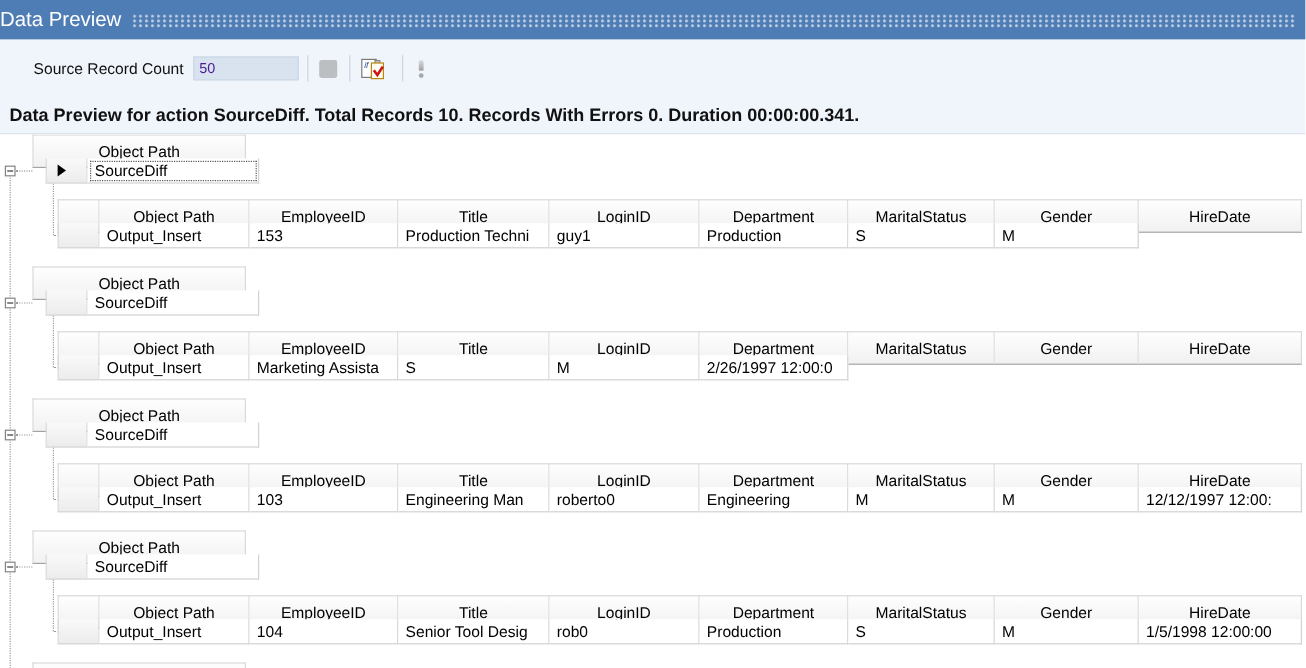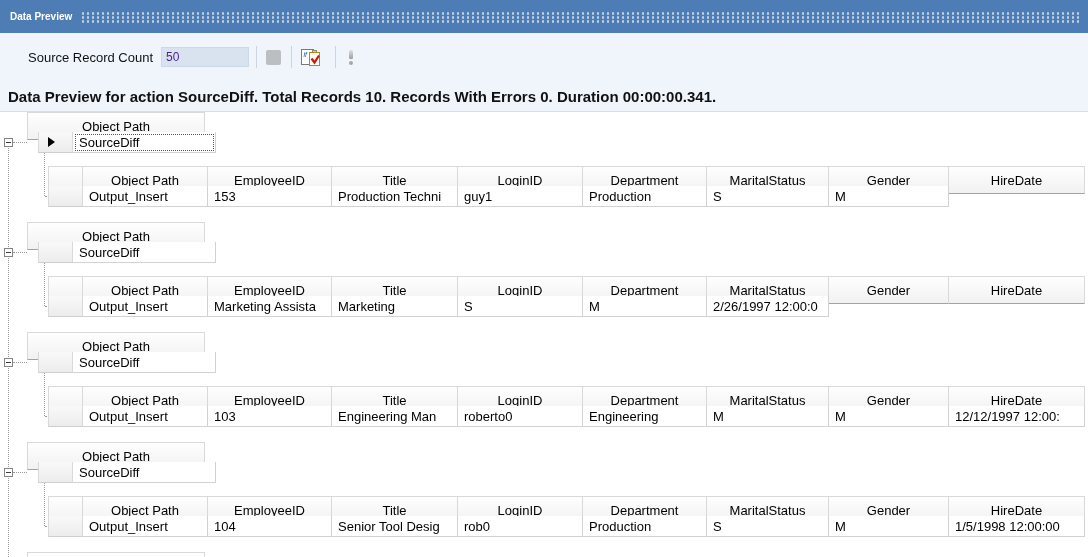--- a/index.html
+++ b/index.html
@@ -16,7 +16,7 @@
     background:#4e7cb4; display:flex; align-items:center;
   }
   .titlebar .title {
-    color:#ffffff; font-size:10px; font-weight:700; margin-left:10px; white-space:nowrap;
+    color:#ffffff; font-size:17px; font-weight:400; margin-left:0; white-space:nowrap;
   }
   .titlebar .dots {
     flex:1; height:11px; margin:2px 8px 0 10px;

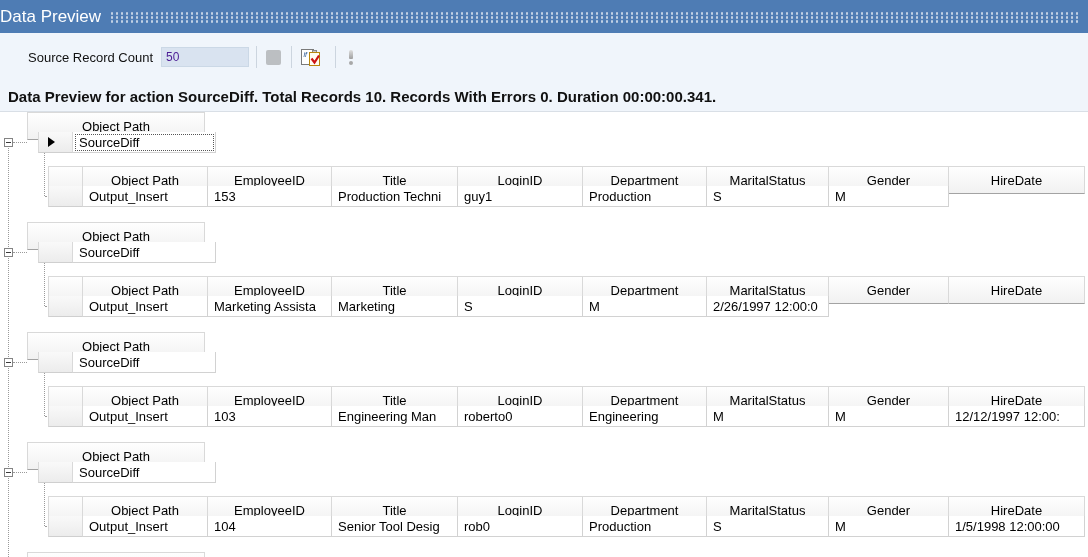--- a/index.html
+++ b/index.html
@@ -209,7 +209,6 @@
       <div class="rh"></div>
       <div class="dc">Output_Insert</div>
       <div class="dc">Marketing Assista</div>
-      <div class="dc">Marketing</div>
       <div class="dc">S</div>
       <div class="dc">M</div>
       <div class="dc">2/26/1997 12:00:0</div>

